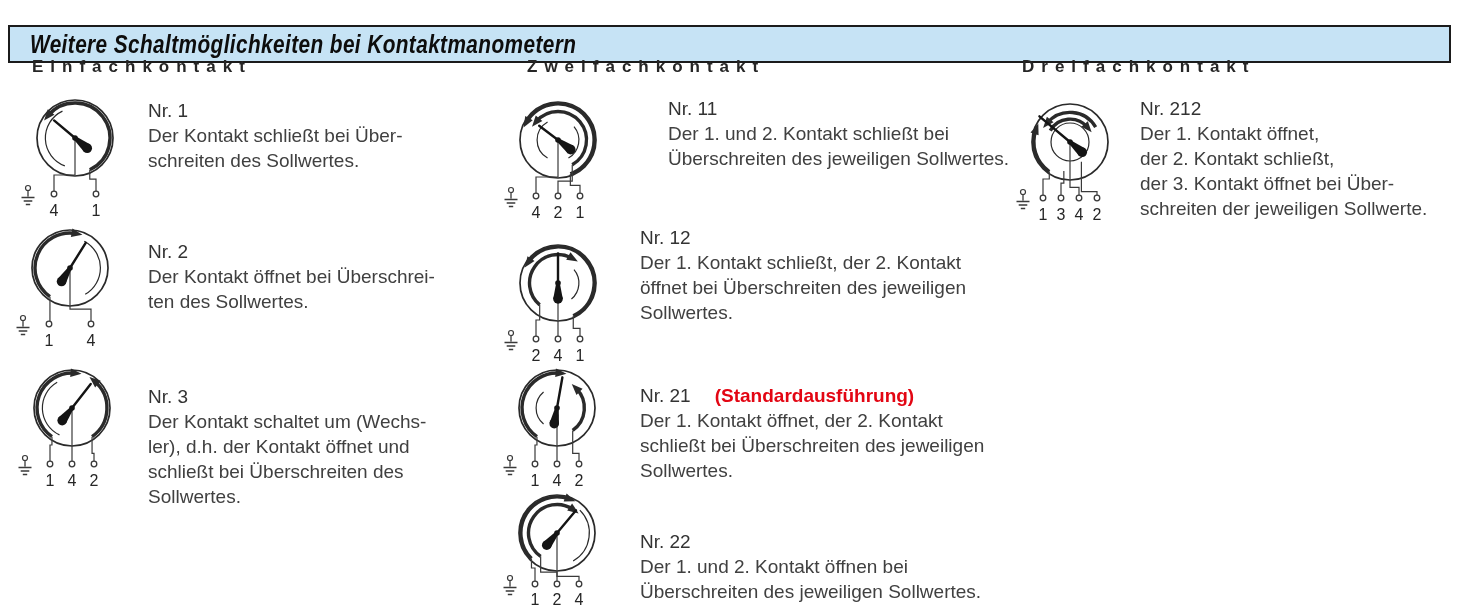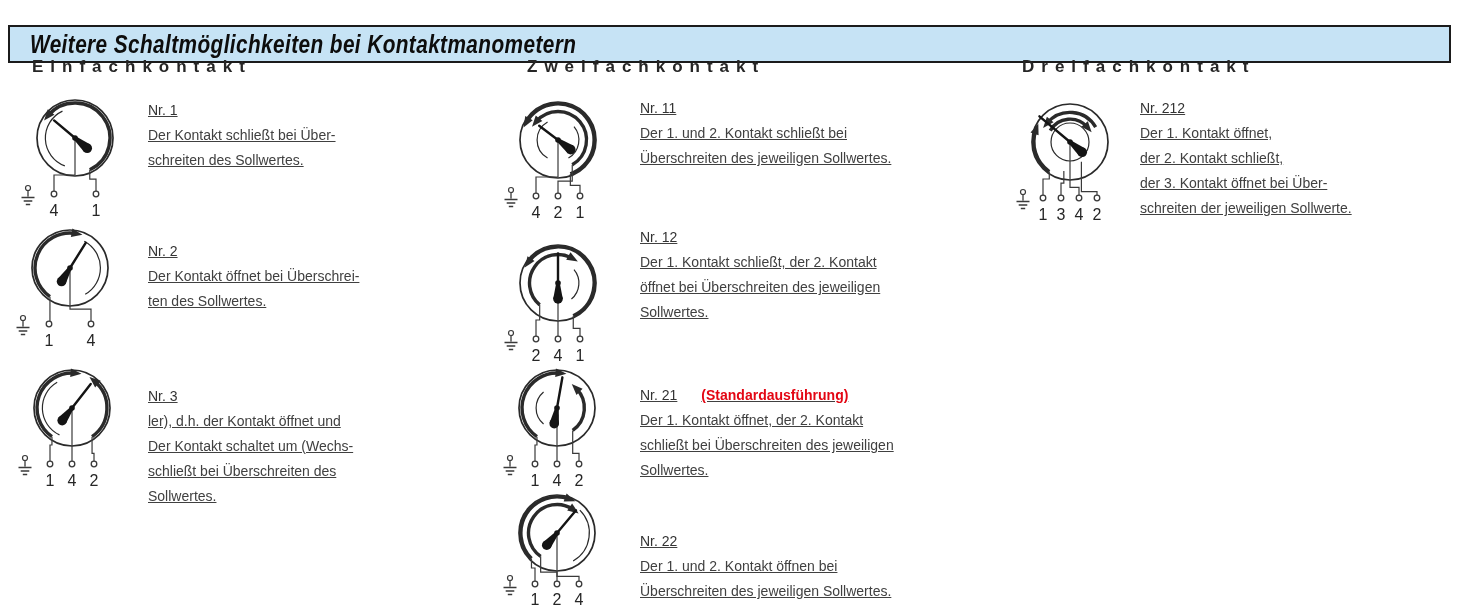--- a/index.html
+++ b/index.html
@@ -40,7 +40,7 @@
   .g-nr22{left:492px;top:487px}
   .g-nr212{left:1005px;top:96px}
   
-  .item-text{position:absolute;font-size:14px;line-height:25px;white-space:nowrap;color:var(--text,#404040);text-decoration:underline;}
+  .item-text{position:absolute;font-size:19px;line-height:25px;white-space:nowrap;color:var(--text,#404040);}
   .item-text .label{color:#333;}
   .item-text .badge{color:var(--red,#e30613);font-weight:bold;}
   .item-text .badge:not(:empty){margin-left:24px;}

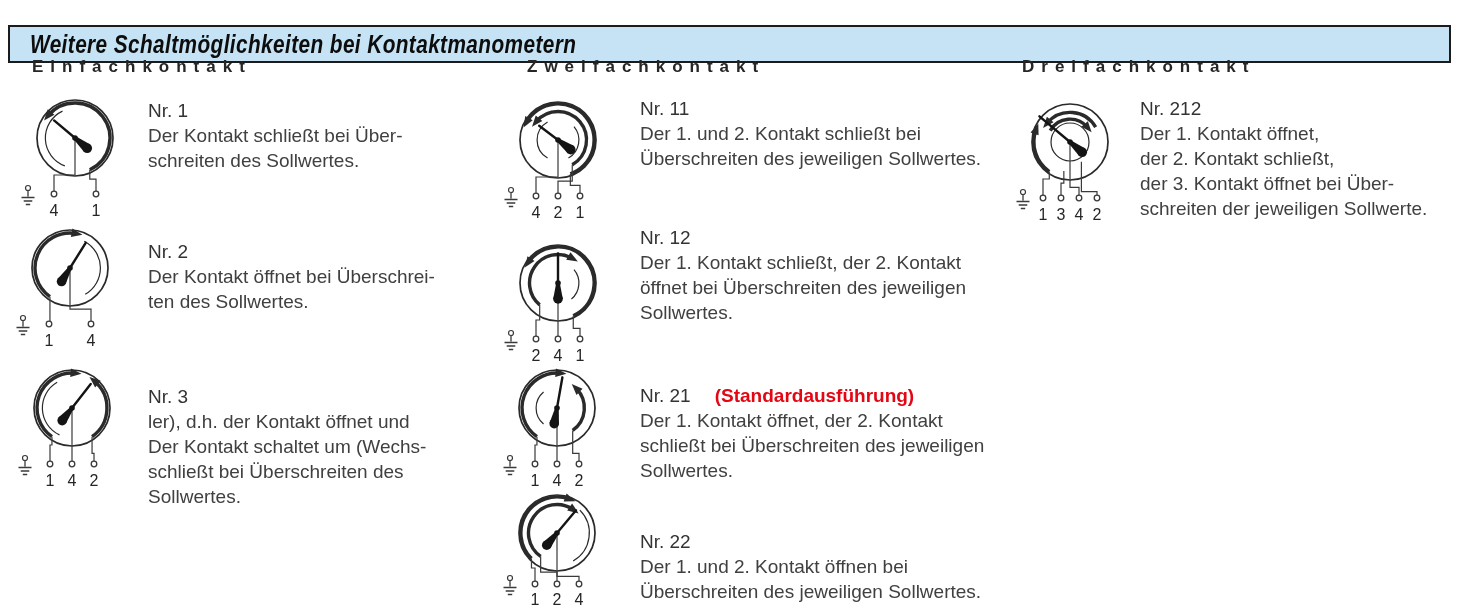--- a/index.html
+++ b/index.html
@@ -47,7 +47,7 @@
   .t-nr1{left:148px;top:98px}
   .t-nr2{left:148px;top:239px}
   .t-nr3{left:148px;top:384px}
-  .t-nr11{left:640px;top:96px}
+  .t-nr11{left:668px;top:96px}
   .t-nr12{left:640px;top:225px}
   .t-nr21{left:640px;top:383px}
   .t-nr22{left:640px;top:529px}

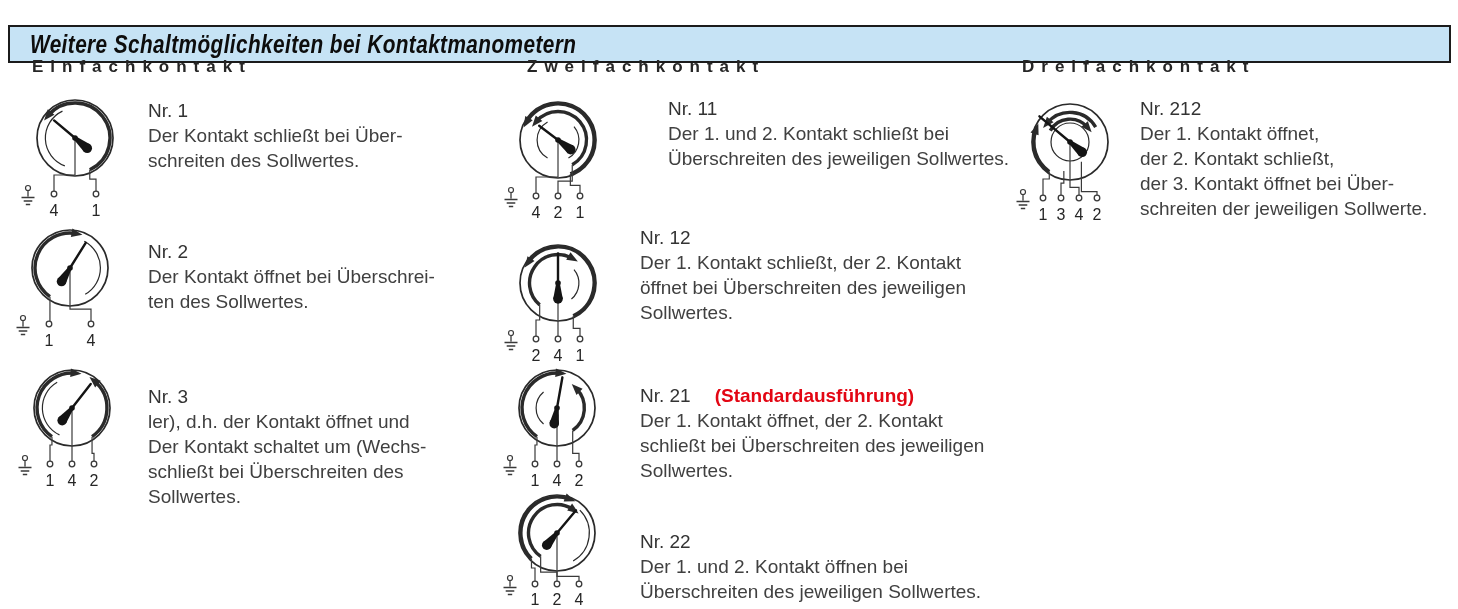--- a/index.html
+++ b/index.html
@@ -137,8 +137,8 @@
   </svg>
 <div class="item-text t-nr3">
   <div class="label"><span>Nr. 3</span><span class="badge"></span></div>
+  <div>Der Kontakt schaltet um (Wechs-</div>
   <div>ler), d.h. der Kontakt öffnet und</div>
-  <div>Der Kontakt schaltet um (Wechs-</div>
   <div>schließt bei Überschreiten des</div>
   <div>Sollwertes.</div>
 </div>

